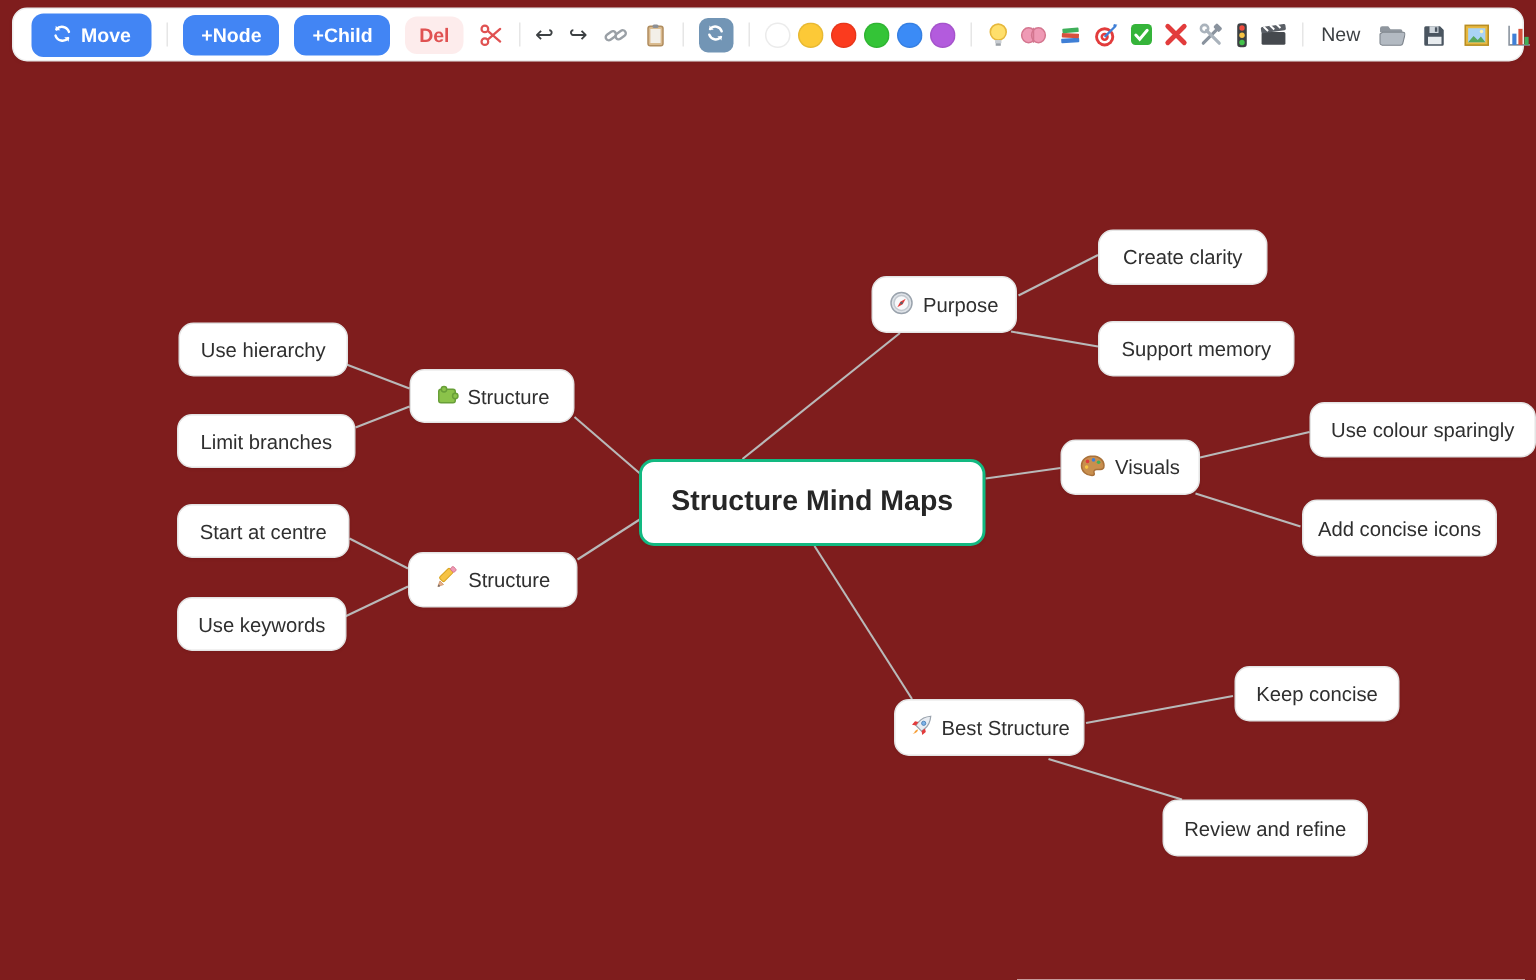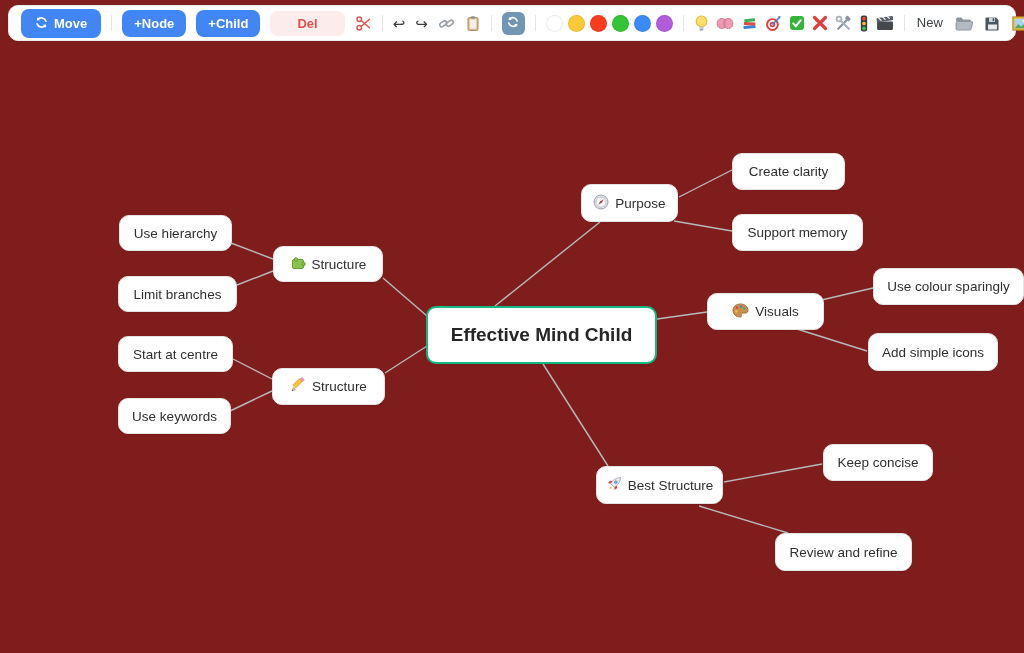--- a/index.html
+++ b/index.html
@@ -16,7 +16,7 @@
     border-radius:8px;font-family:inherit;font-size:13px;font-weight:700;line-height:1;}
   .btn-blue{background:#4285f4;color:#fff;padding:7px 12px;}
   .btn-move{padding:7px 14px;}
-  .btn-del{background:#fdecec;color:#e05252;padding:6px 27px;}
+  .btn-del{background:#fdecec;color:#e05252;padding:6px 9px;}
   .iconbtn{display:inline-flex;align-items:center;justify-content:center;background:none;
     border:none;padding:0;cursor:pointer;line-height:1;}
   .glyph{font-size:15px;color:#3c4043;}

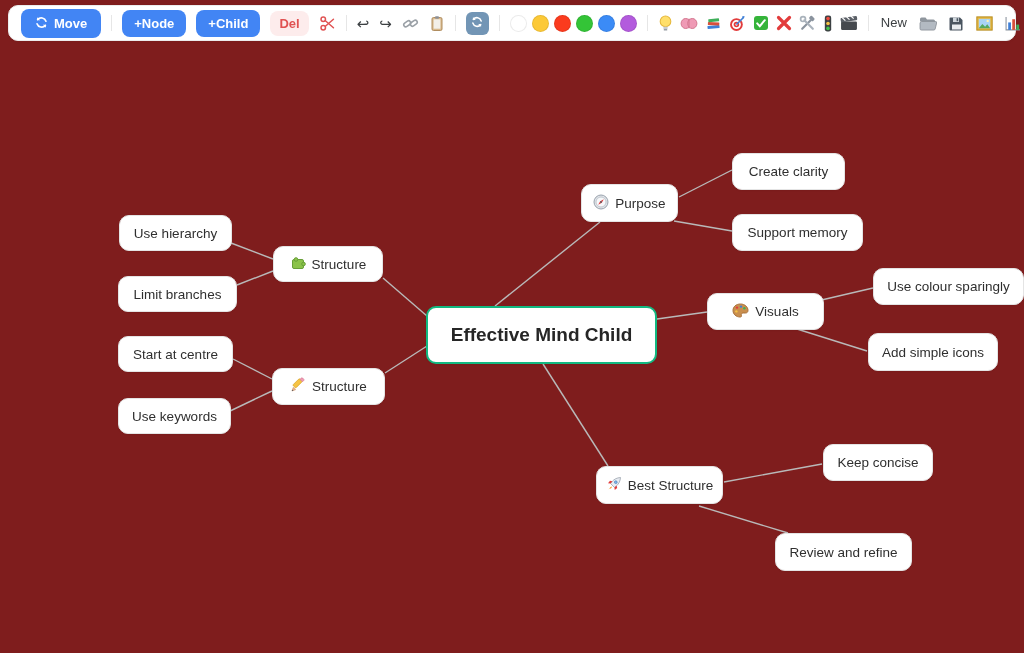--- a/index.html
+++ b/index.html
@@ -260,7 +260,7 @@
       <span>Support memory</span>
     </div>
 
-    <div class="node" style="left:707px;top:293px;width:117px;height:37px;">
+    <div class="node" style="left:707px;top:293px;width:93px;height:37px;">
       <span><svg width="17" height="15" viewBox="0 0 17 15">
             <path d="M8.5 1C4 1 1 3.8 1 7.5S4.2 14 8 14c1.4 0 1.8-.8 1.4-1.7-.5-1.1.2-2.3 1.8-2.3h2.3c1.6 0 2.5-1 2.5-2.7C16 4 12.8 1 8.5 1z" fill="#c98f4e" stroke="#a9713a"></path>
             <circle cx="5" cy="4.6" r="1.2" fill="#e23c3c"></circle>

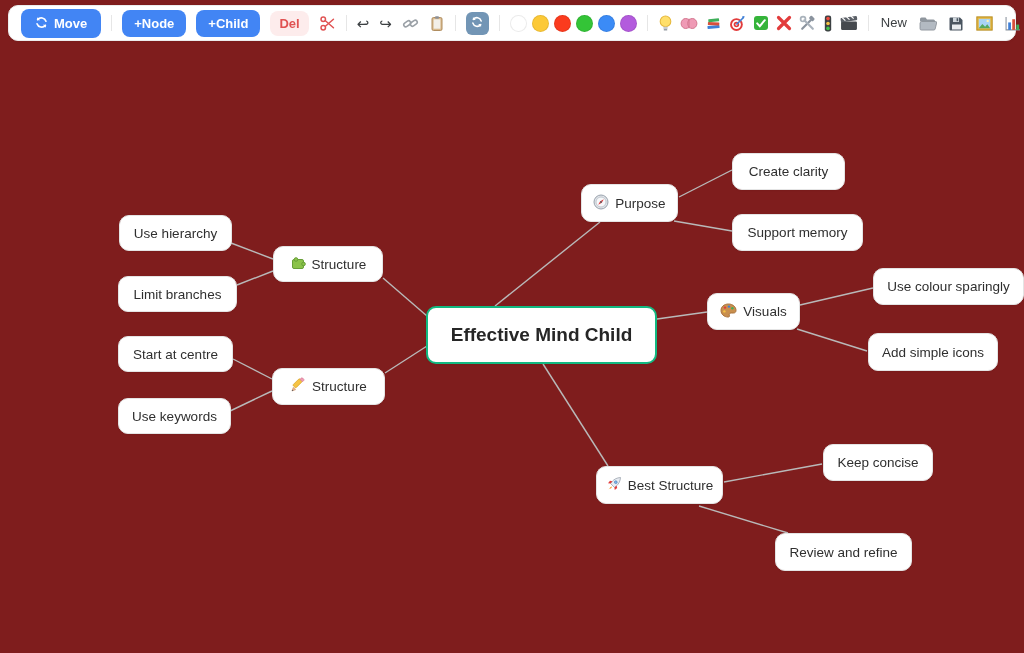--- a/index.html
+++ b/index.html
@@ -241,7 +241,7 @@
     </svg>
 
     <div class="node node-root" style="left:426px;top:306px;width:231px;height:58px;">
-      <span>Effective Mind Child</span>
+      <span>Structure Mind Maps</span>
     </div>
 
     <div class="node" style="left:581px;top:184px;width:97px;height:38px;">

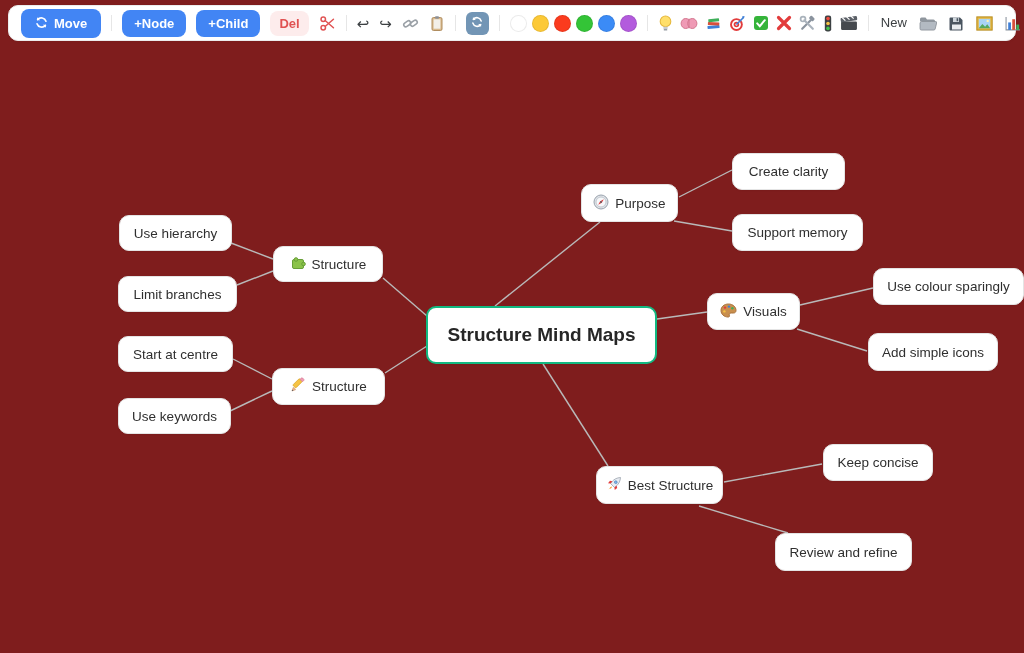--- a/index.html
+++ b/index.html
@@ -274,7 +274,7 @@
       <span>Use colour sparingly</span>
     </div>
     <div class="node" style="left:868px;top:333px;width:130px;height:38px;">
-      <span>Add simple icons</span>
+      <span>Add concise icons</span>
     </div>
 
     <div class="node" style="left:273px;top:246px;width:110px;height:36px;">

